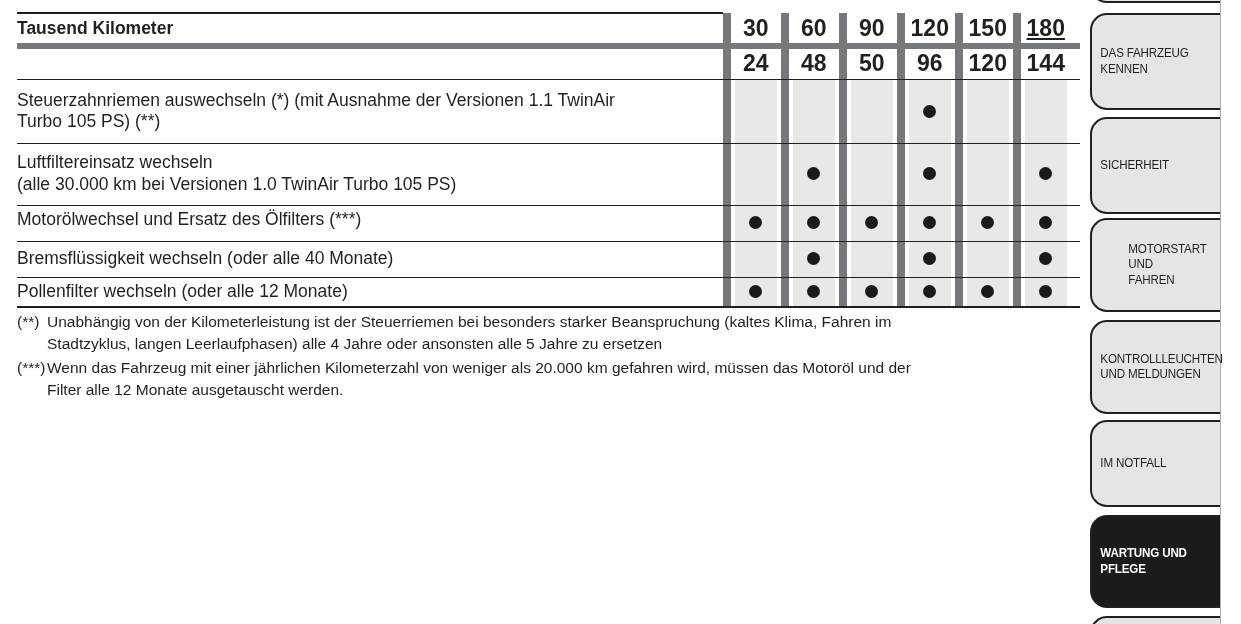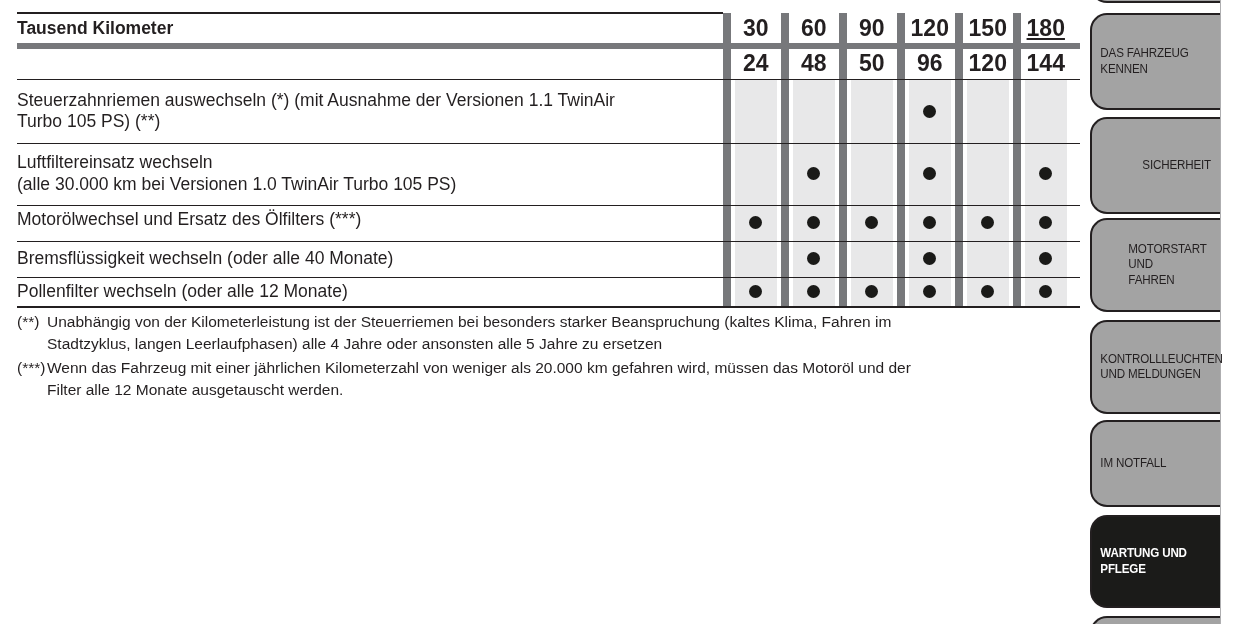--- a/index.html
+++ b/index.html
@@ -28,7 +28,7 @@
 
   
   .edge-line{position:absolute;left:1220px;top:0;width:1.3px;height:624px;background:#aeaeb0;z-index:1;}
-  .tab{position:absolute;left:1090px;width:130px;background:#a3a3a3;
+  .tab{position:absolute;left:1090px;width:130px;background:#e5e5e5;
        border:2.5px solid #231f20;border-right:none;border-radius:17px 0 0 17px;
        display:flex;align-items:center;box-sizing:border-box;z-index:2;}
   .tab.active{background:#1b1b19;color:#ffffff;}

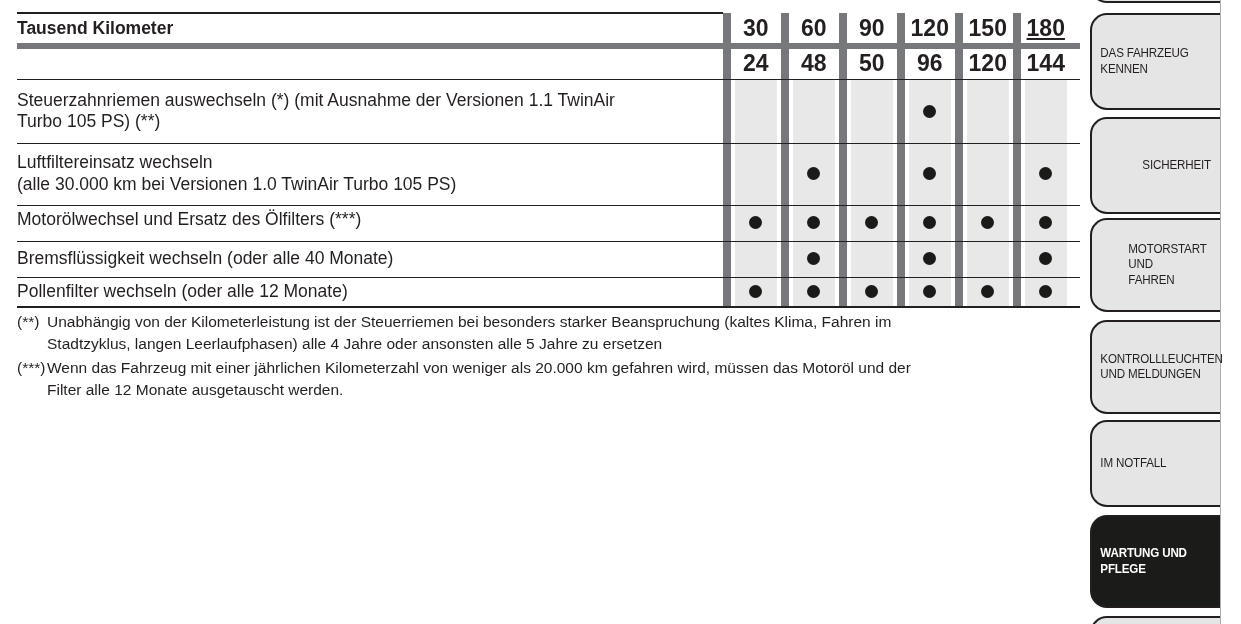--- a/index.html
+++ b/index.html
@@ -128,7 +128,7 @@
         <span class="tab-label">DAS FAHRZEUG
 KENNEN</span>
       </div>
-      <div class="tab" style="top: 117px; height: 97px; padding-left: 42px;">
+      <div class="tab" style="top: 117px; height: 97px;">
         <span class="tab-label">SICHERHEIT</span>
       </div>
       <div class="tab" style="top: 218px; height: 94px; padding-left: 28px;">

